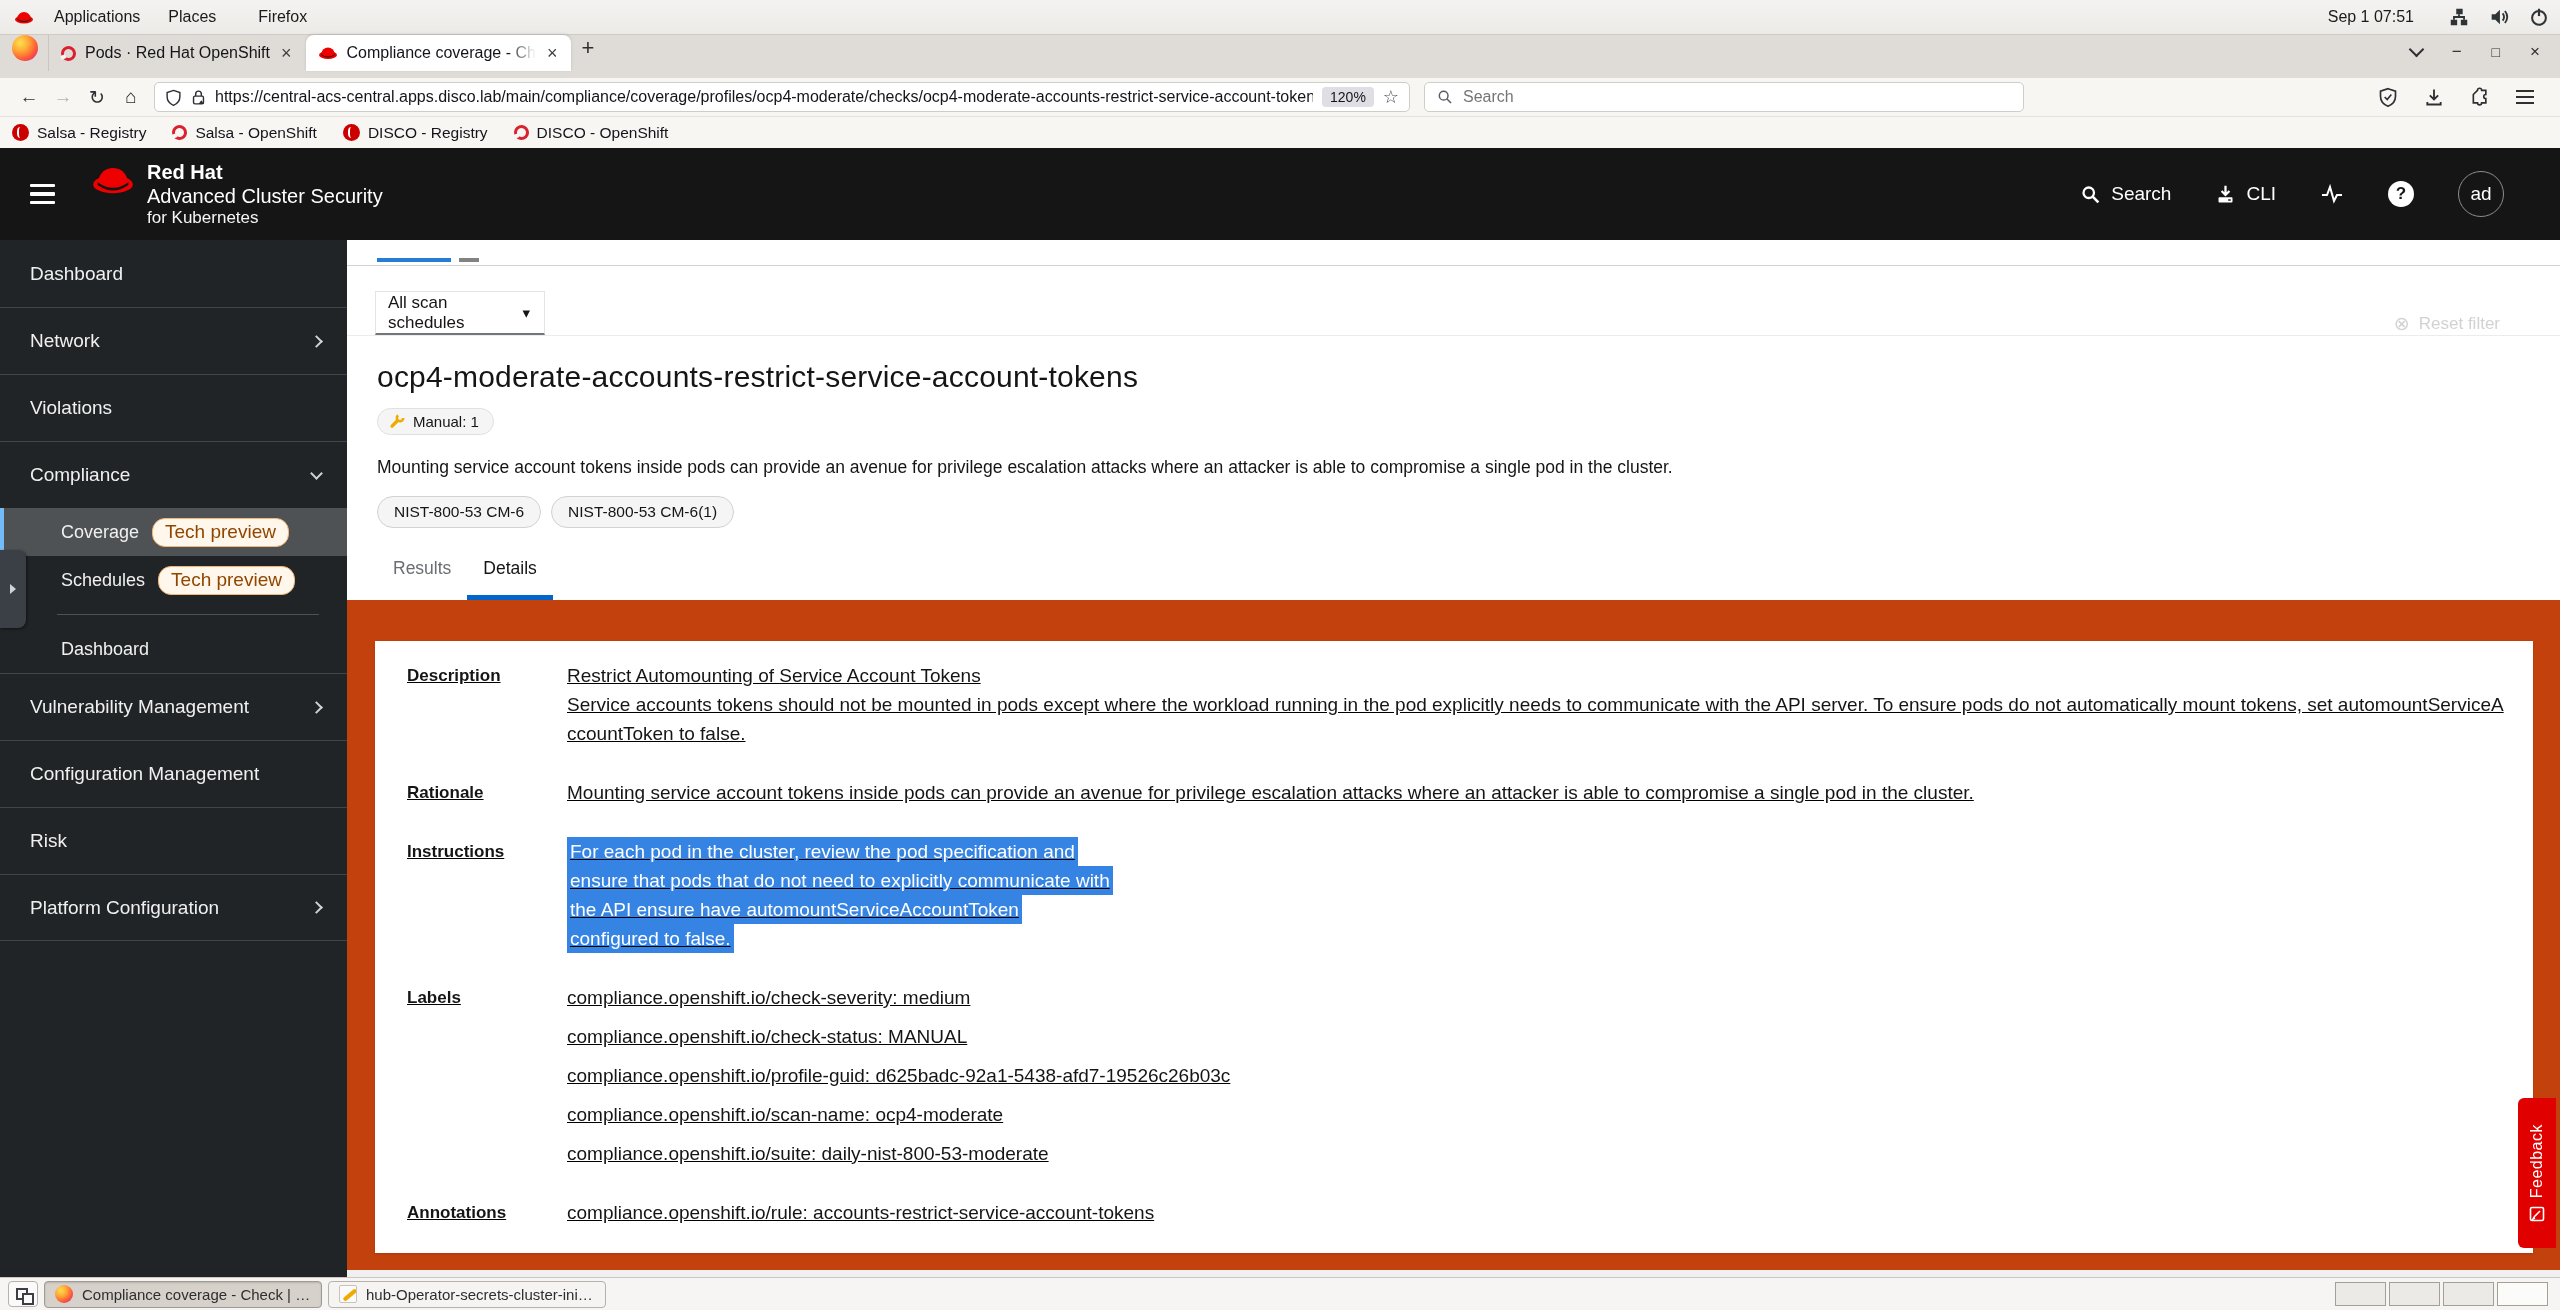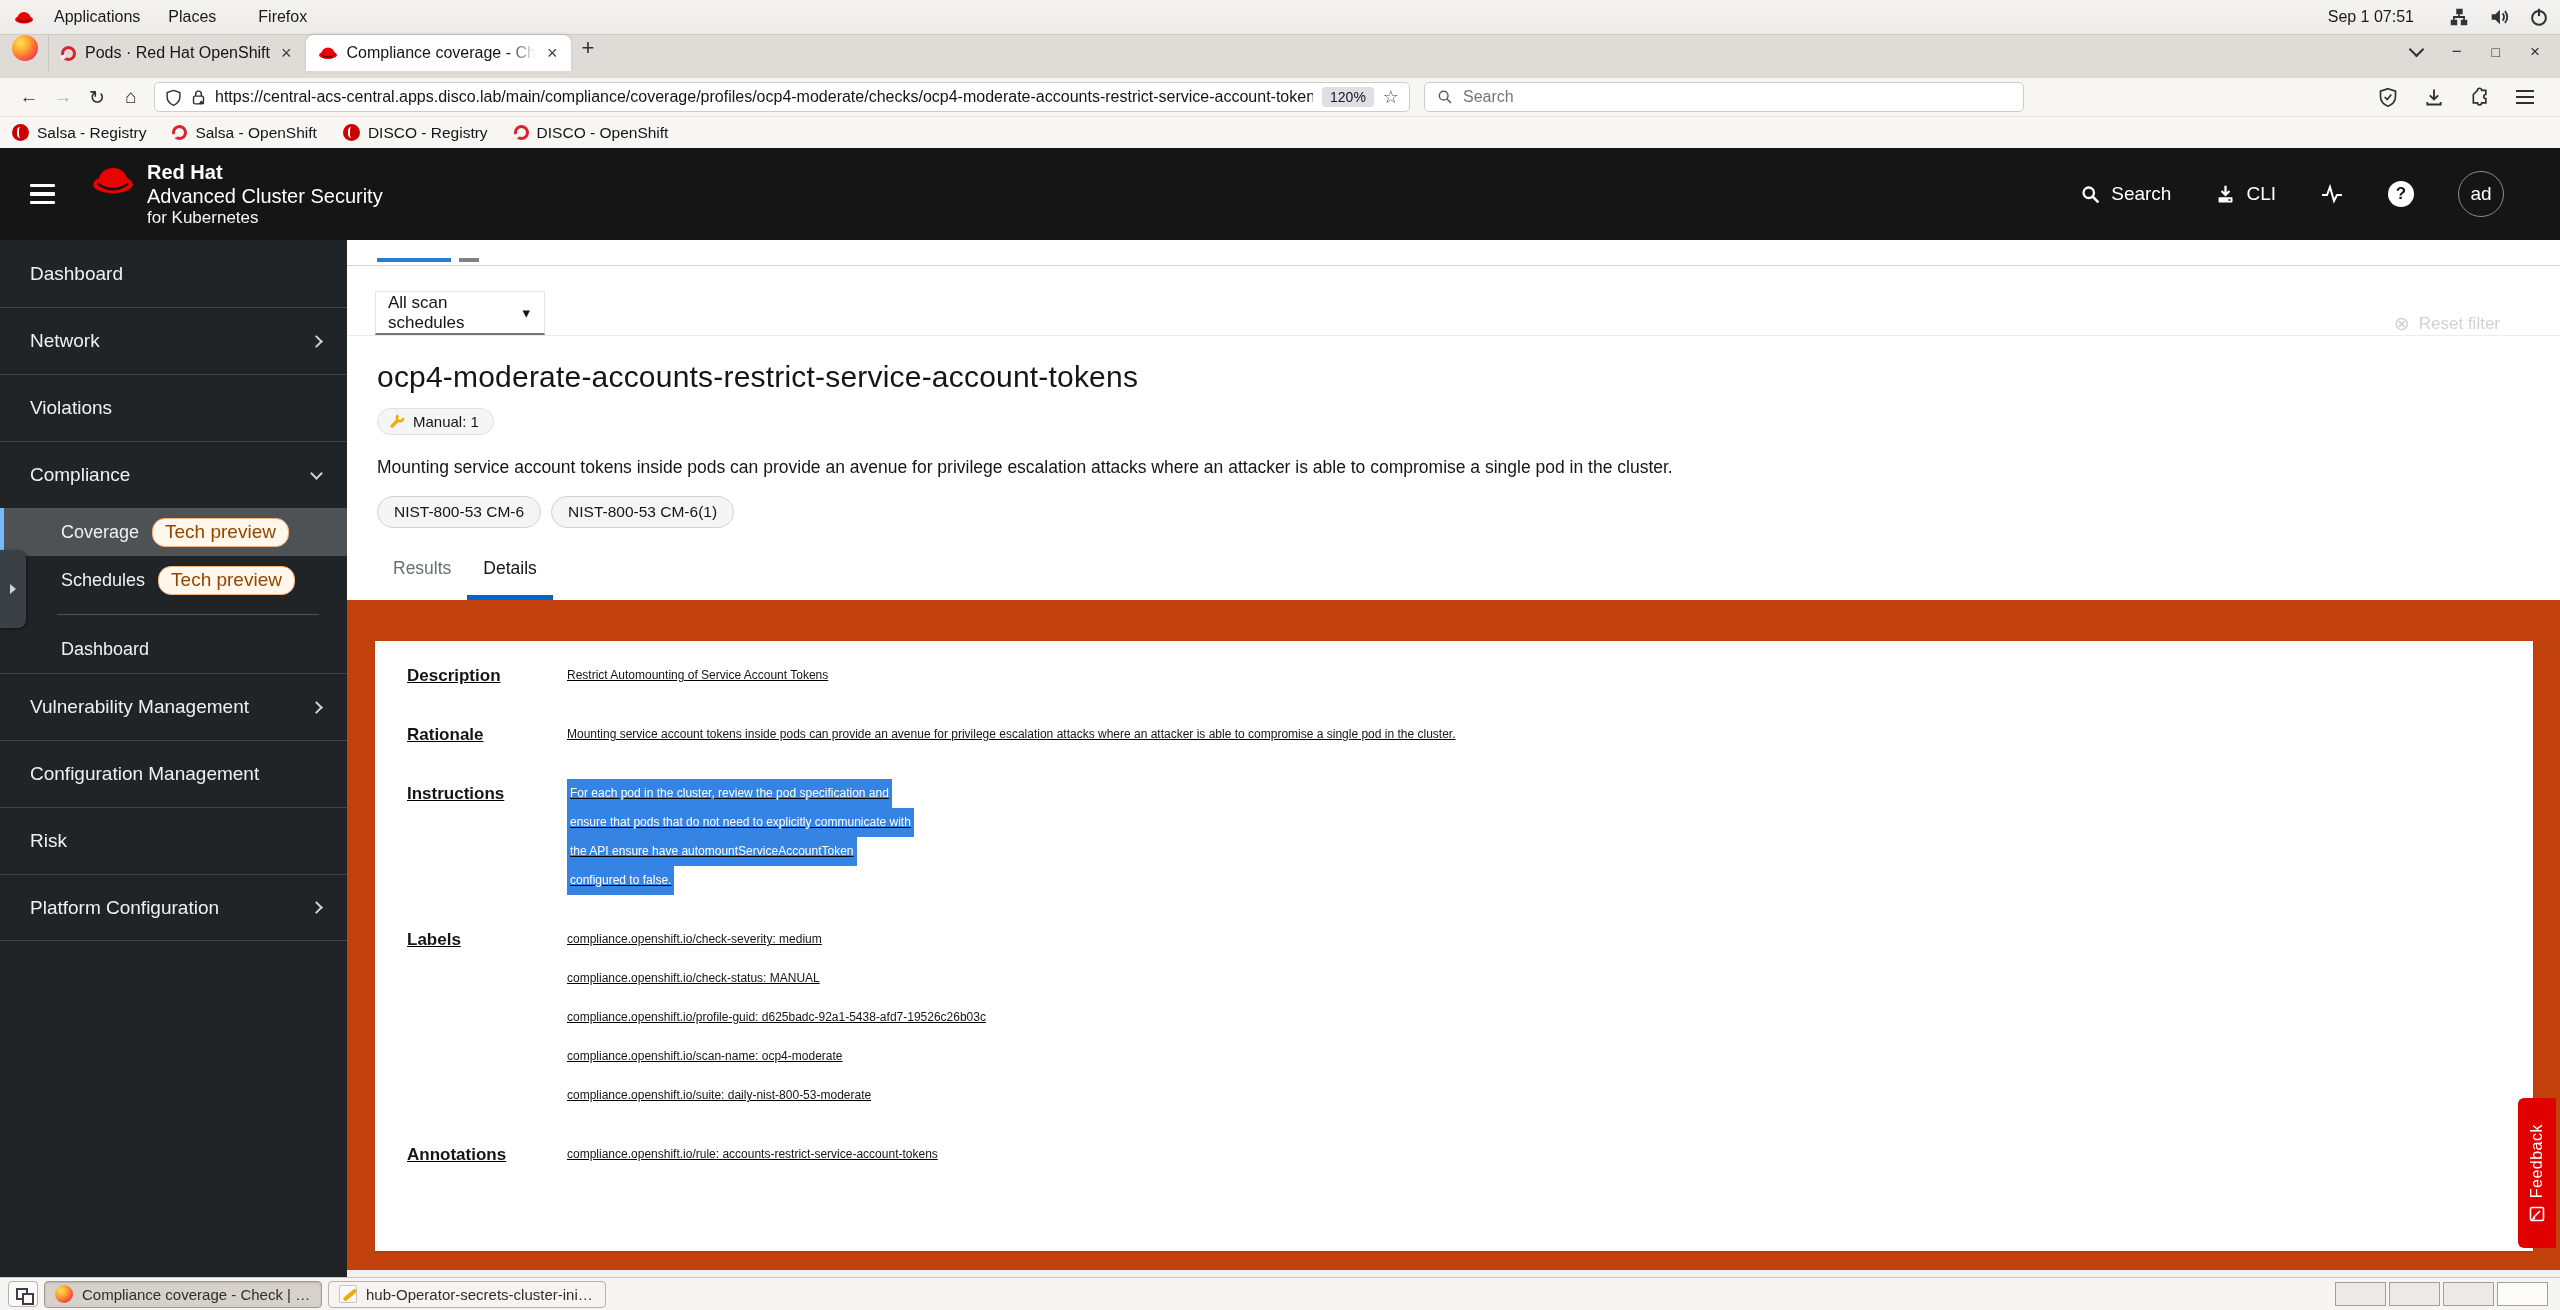--- a/index.html
+++ b/index.html
@@ -105,7 +105,7 @@
   .drow { display:grid; grid-template-columns:160px 1fr; margin-top:30px; }
   .drow:first-child { margin-top:0; }
   .dlabel { font-weight:bold; font-size:17px; color:#151515; line-height:29px; }
-  .dval { font-size:12px; color:#151515; line-height:29px; overflow-wrap:anywhere; }
+  .dval { font-size:19px; color:#151515; line-height:29px; overflow-wrap:anywhere; }
   .dval .para2 { word-break:break-all; }
   .hl { display:table; background:#3584e4; color:#fff; padding:0 3px; }
   .label-line { line-height:29px; margin-bottom:10px; }

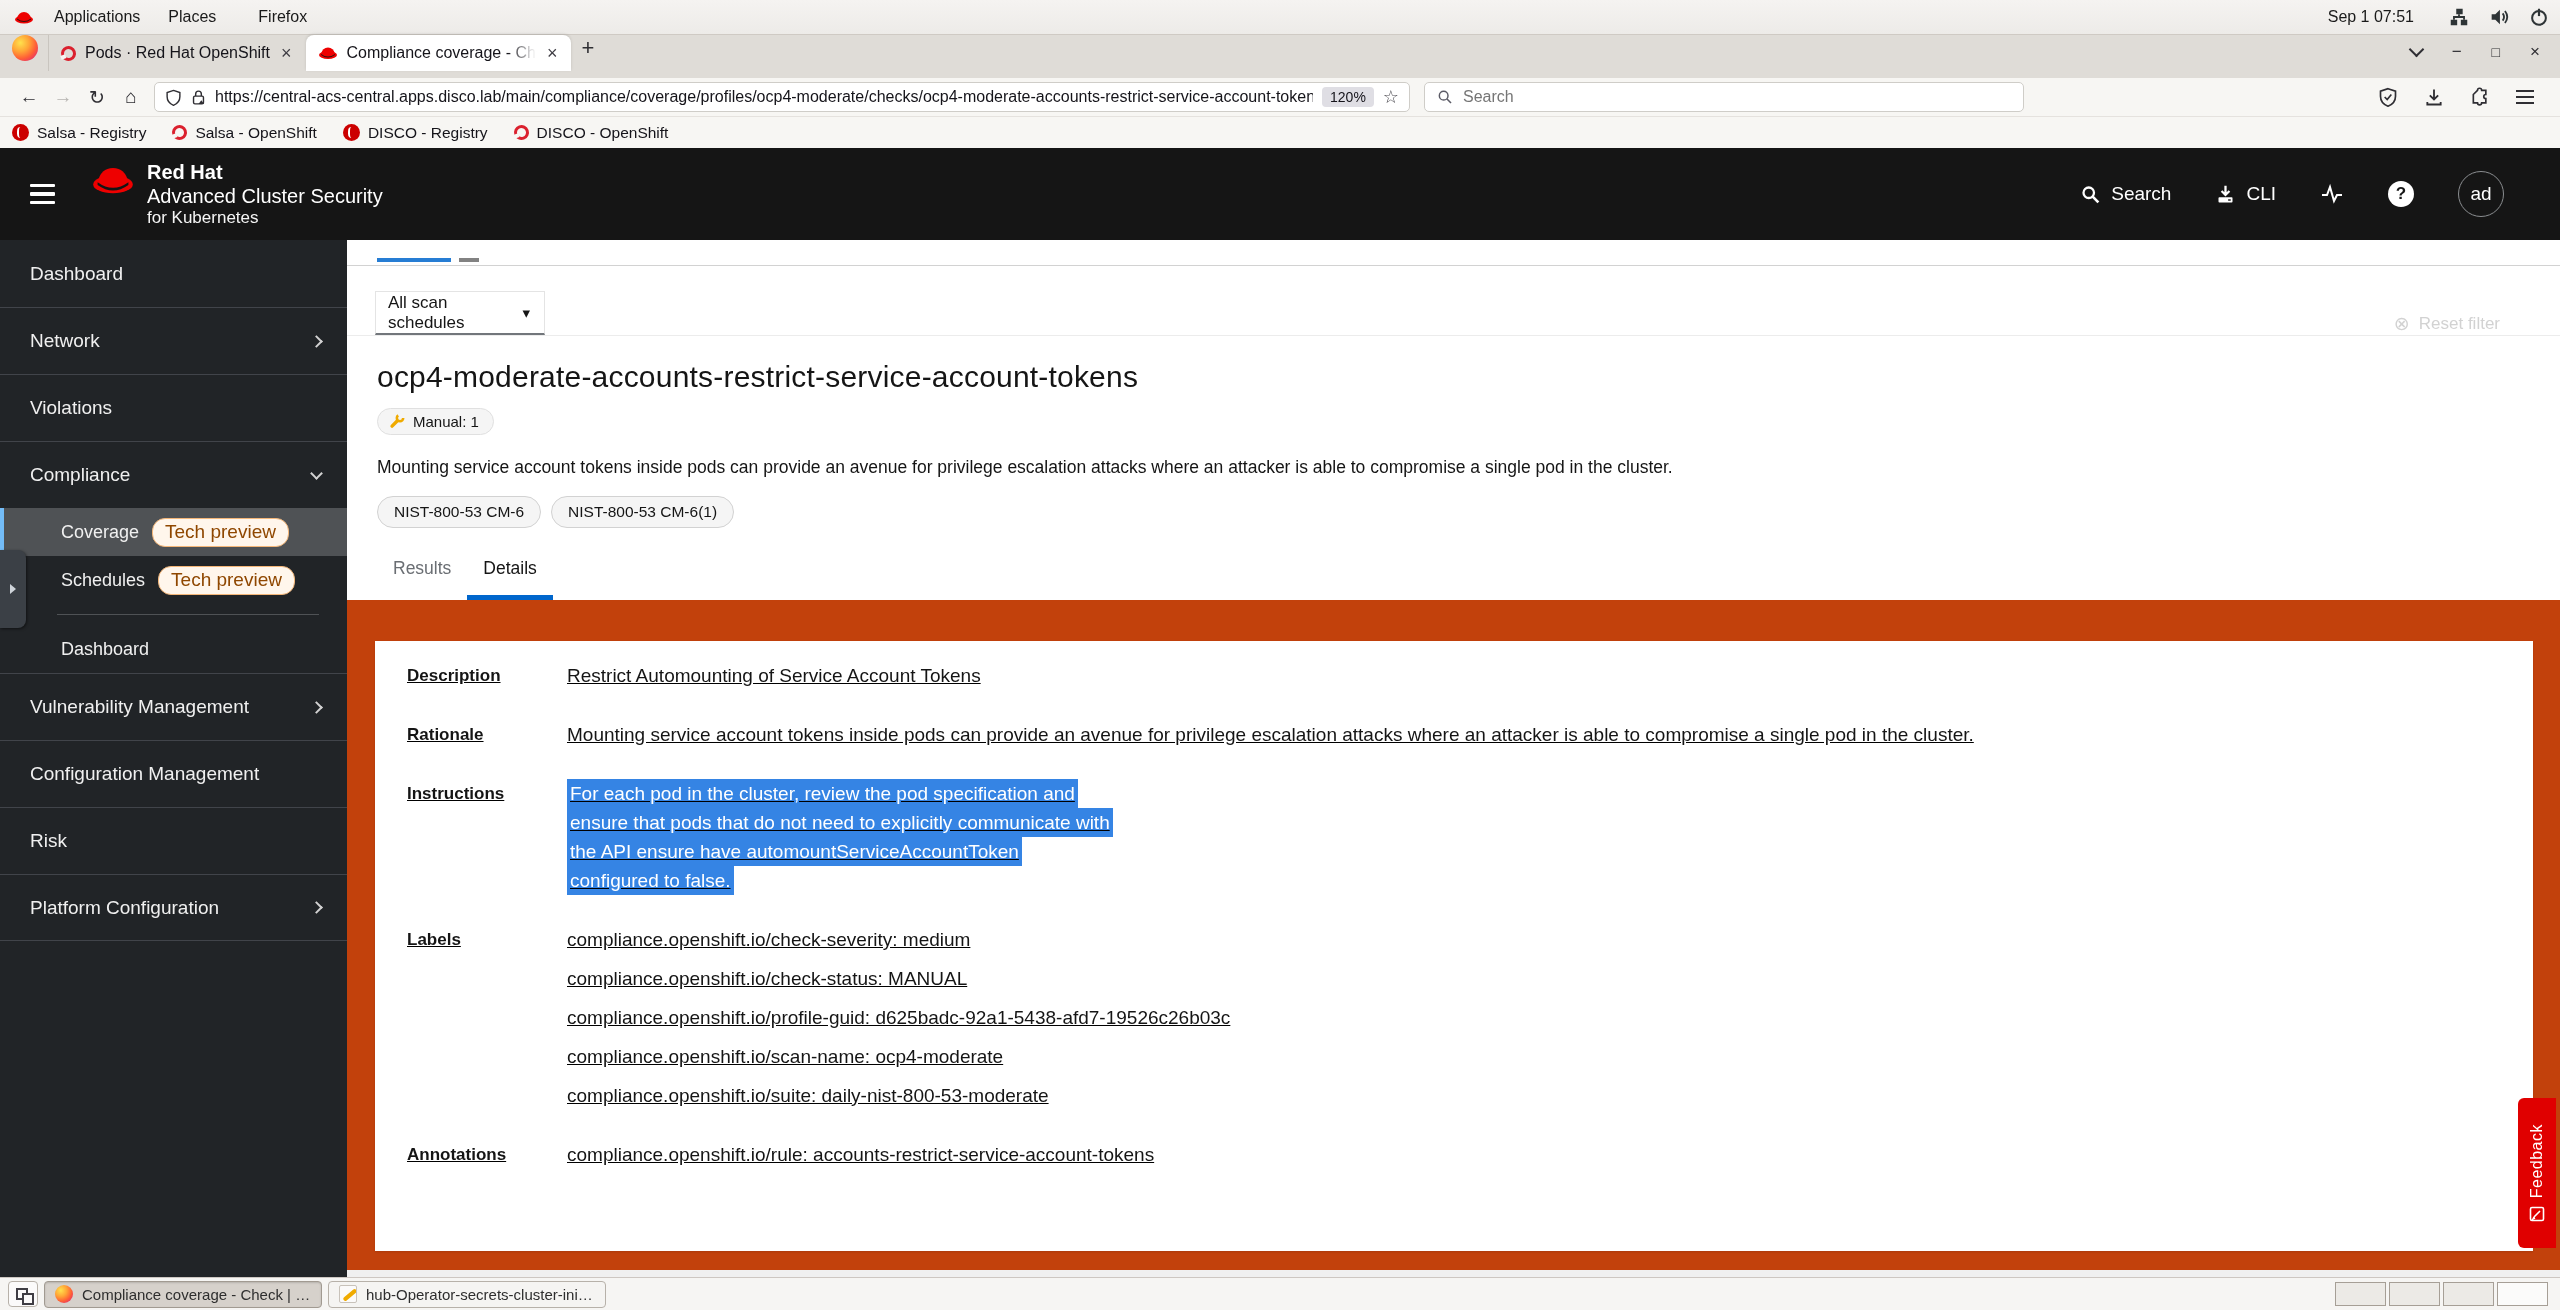--- a/index.html
+++ b/index.html
@@ -393,6 +393,7 @@
             <div class="dlabel">Description</div>
             <div class="dval">
               <div>Restrict Automounting of Service Account Tokens</div>
+              <div class="para2">Service accounts tokens should not be mounted in pods except where the workload running in the pod explicitly needs to communicate with the API server. To ensure pods do not automatically mount tokens, set automountServiceAccountToken to false.</div>
             </div>
           </div>
           <div class="drow">

